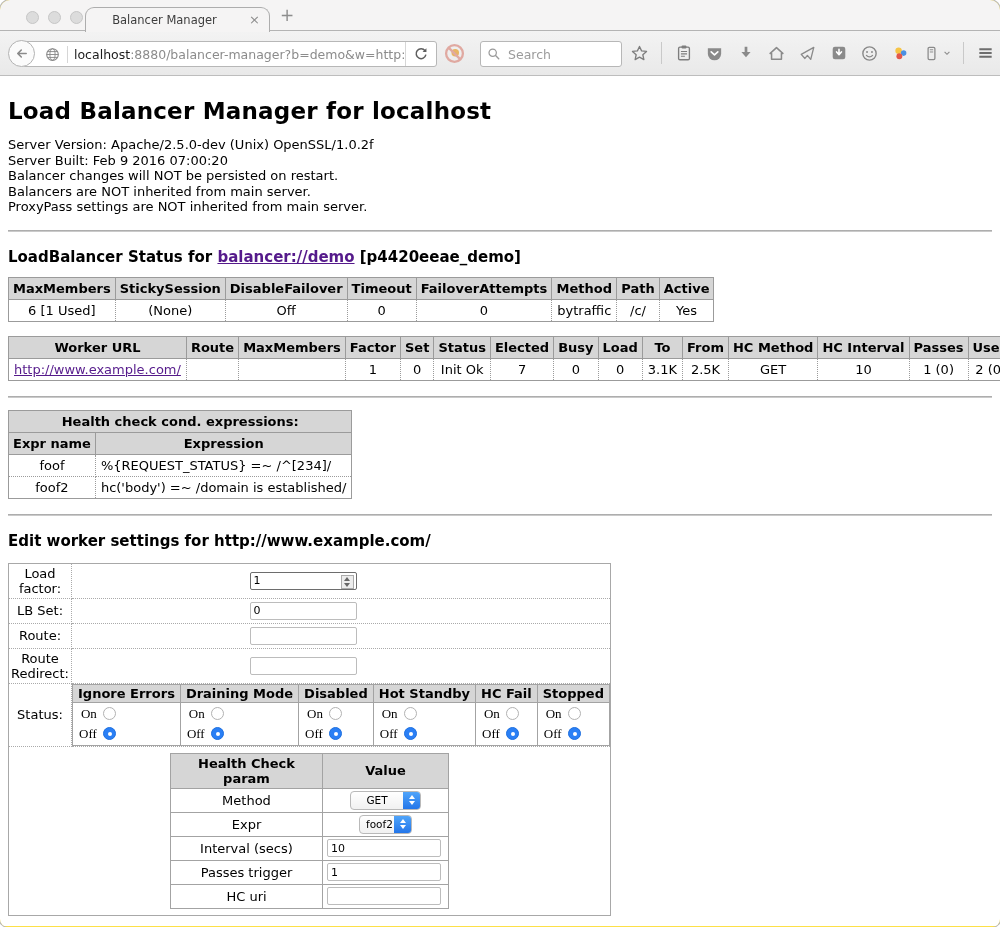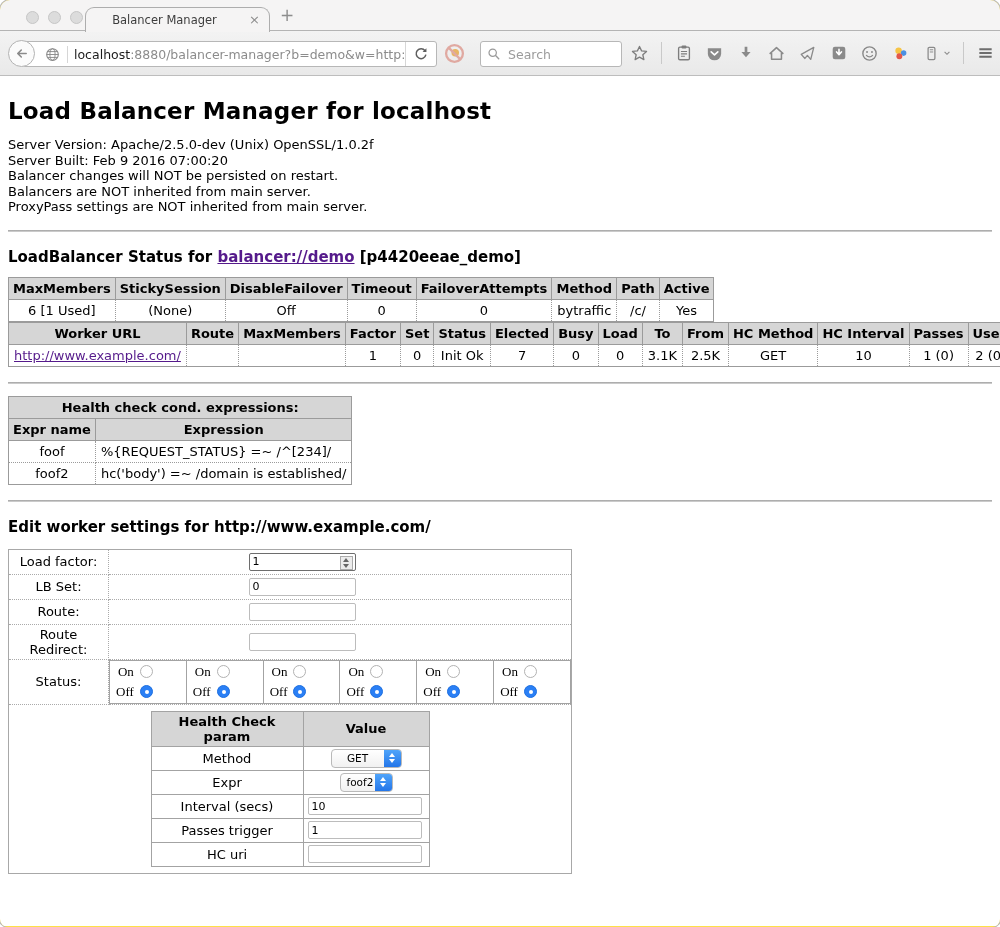--- a/index.html
+++ b/index.html
@@ -43,7 +43,7 @@
   a.plink{color:#551a8b;text-decoration:underline;}
 
   table{border-collapse:collapse;font-size:13px;}
-  table.data{border:1px solid #9b9b9b;}
+  table.data{border:1px solid #9b9b9b;margin-bottom:14px;}
   table.data th{background:#d6d6d6;border:1px solid #9b9b9b;padding:3px 4px;font-weight:bold;text-align:center;white-space:nowrap;}
   table.data td{border:1px dotted #9b9b9b;padding:3px 5px;text-align:center;white-space:nowrap;}
   table.worker{width:984px;}

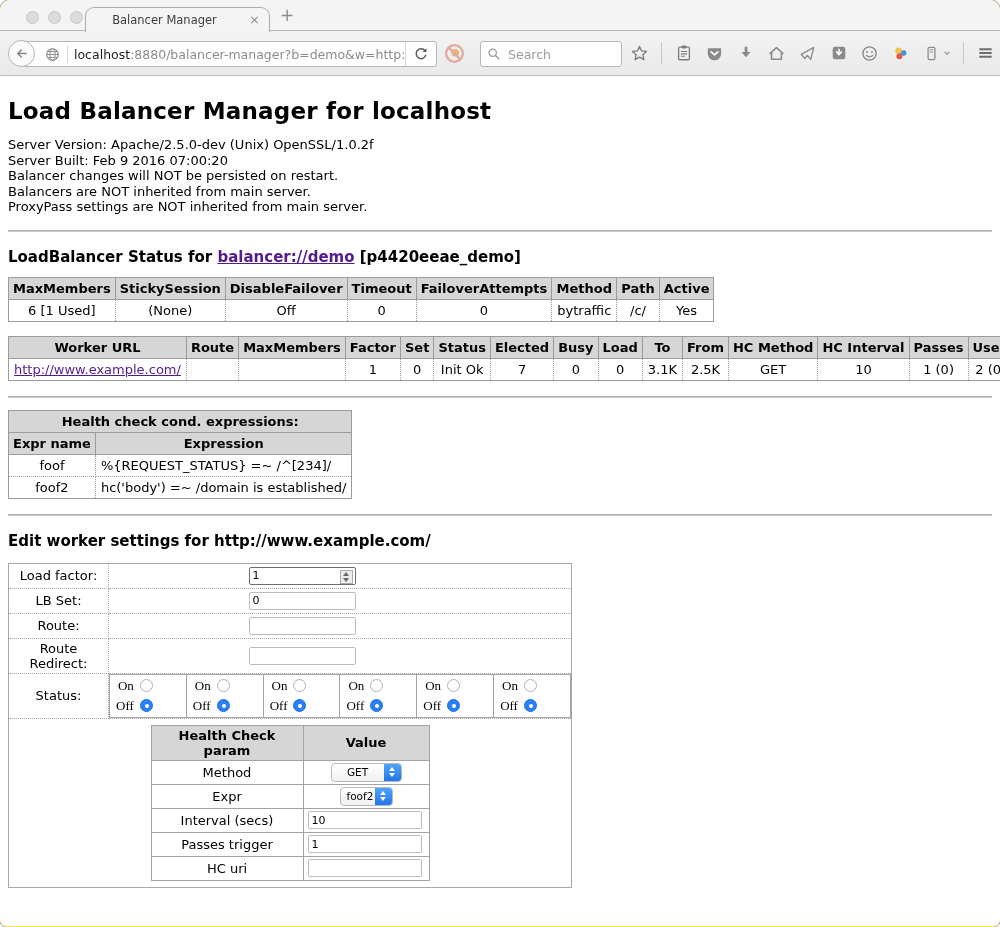--- a/index.html
+++ b/index.html
@@ -367,6 +367,14 @@
         <td class="status-cell">
           <table class="status-table">
             <tbody>
+                  <tr>
+              <th>Ignore Errors</th>
+              <th>Draining Mode</th>
+              <th>Disabled</th>
+              <th>Hot Standby</th>
+              <th>HC Fail</th>
+              <th>Stopped</th>
+            </tr>
             <tr>
               <td><span class="opt">
                         <span>On</span>

